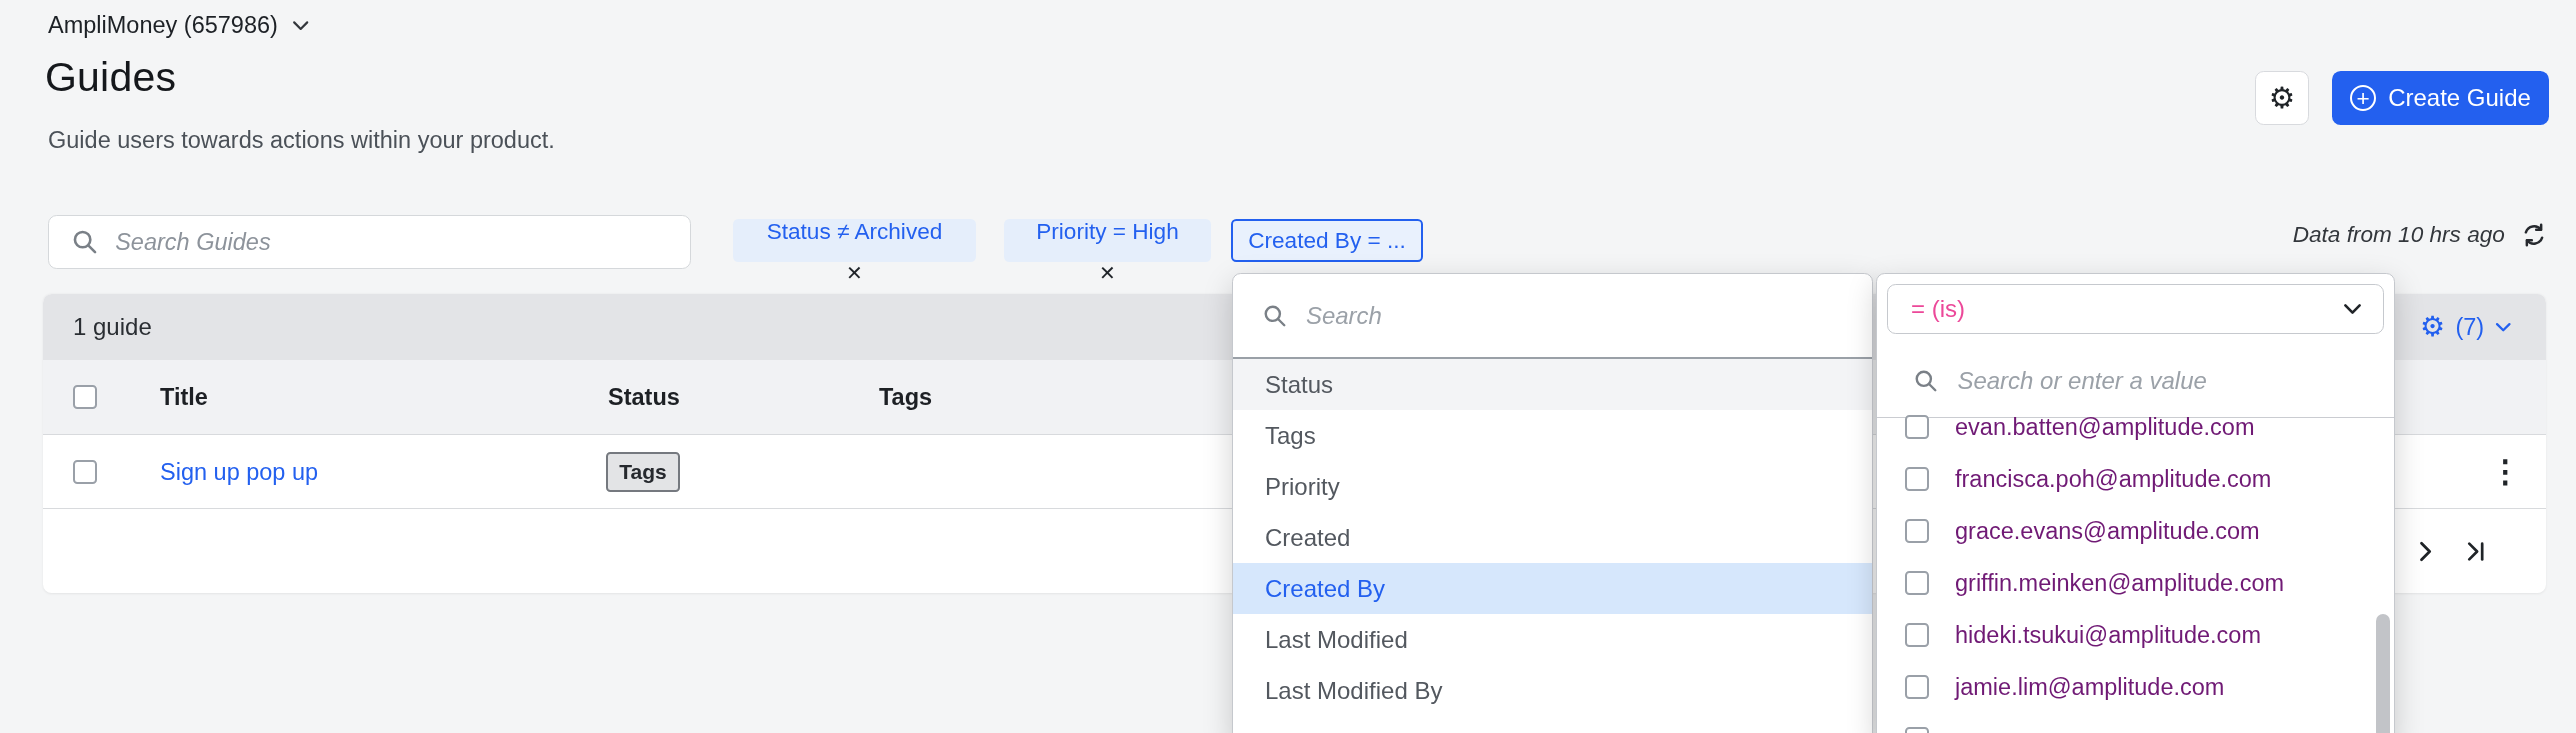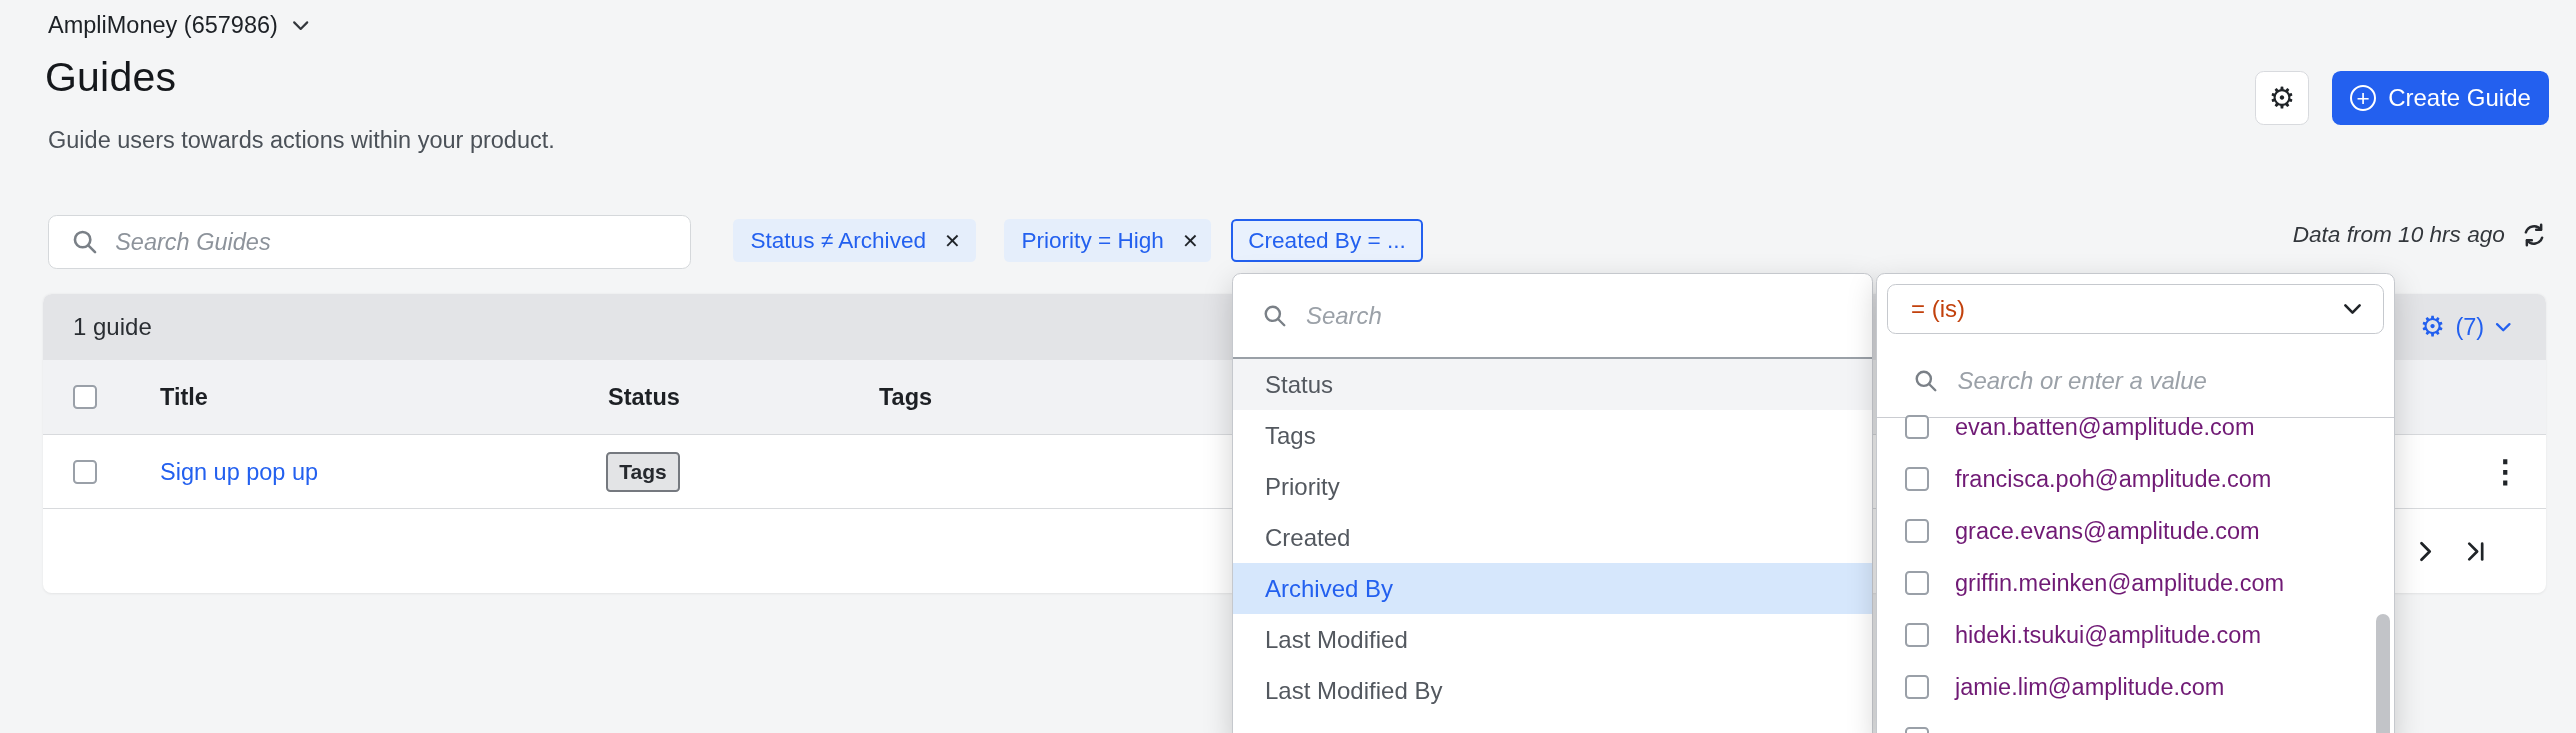--- a/index.html
+++ b/index.html
@@ -22,7 +22,7 @@
   .search-box input{border:none;outline:none;flex:1;font-size:23.5px;color:#7f1d1d;background:transparent;font-family:"Liberation Sans",sans-serif;height:100%;}
   .search-box input::placeholder{color:#8d939b;font-style:italic;}
 
-  .chip{position:absolute;top:219px;height:43px;background:#e5eefb;border-radius:5.2px;display:inline-flex;align-items:center;gap:18px;padding:0 17.4px;box-sizing:border-box;cursor:pointer;}
+  .chip{position:absolute;top:219px;height:43px;background:#e5eefb;border-radius:5.2px;display:inline-flex;align-items:center;gap:18px;padding:0 17.4px;box-sizing:border-box;cursor:pointer;flex-direction:column;}
   .chip .chip-label{font-size:22.6px;color:#2360EF;white-space:nowrap;}
   .chip .chip-x{font-size:20px;color:#1f2328;line-height:1;cursor:pointer;}
   .chip1{left:733px;width:243px;justify-content:space-between;}

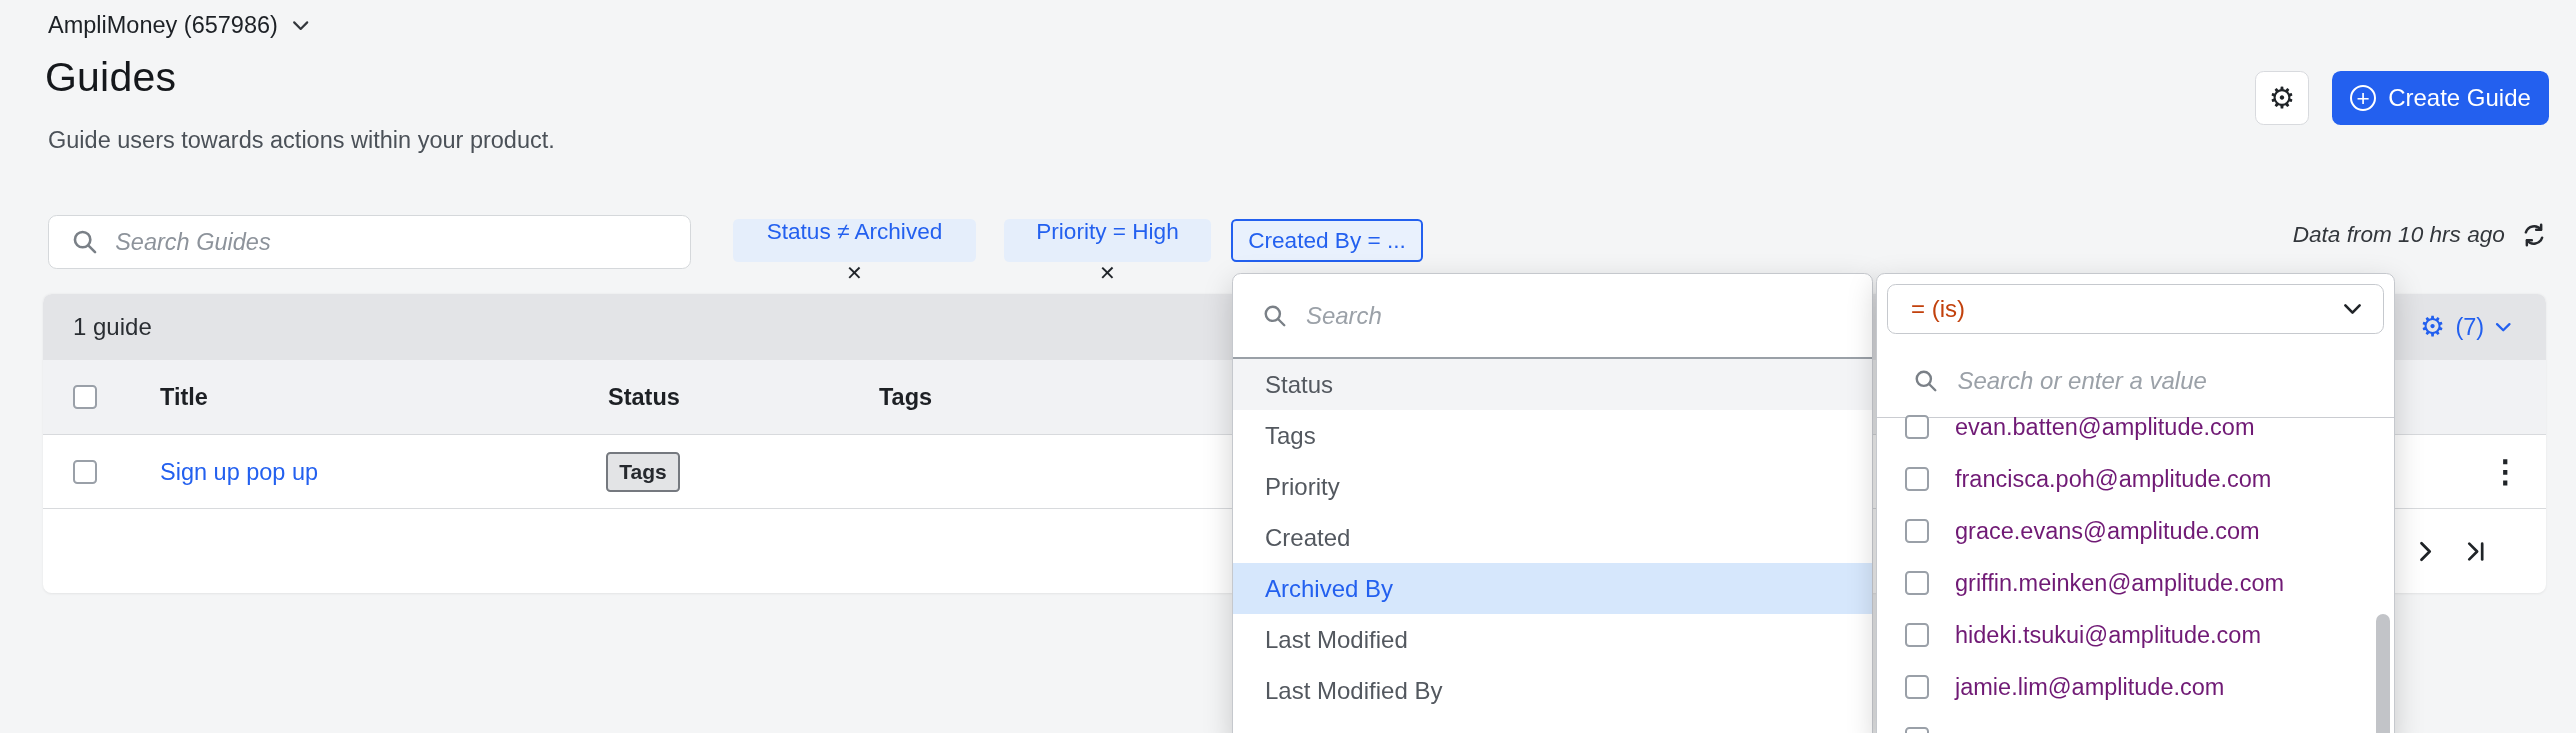--- a/index.html
+++ b/index.html
@@ -65,7 +65,7 @@
   .prop-item.selected{background:#d6e7fc;color:#2360EF;}
 
   .operator-select{margin:10.4px;height:50px;border:1.7px solid #c6c9ce;border-radius:8.7px;display:flex;align-items:center;justify-content:space-between;padding:0 21px 0 22.6px;cursor:pointer;box-sizing:border-box;}
-  .operator-select .op-label{font-size:24px;color:#c2410c;}
+  .operator-select .op-label{font-size:24px;color:#ec4899;}
   .value-search{height:73px;border-bottom:1.7px solid #caccd1;display:flex;align-items:center;gap:17.4px;padding:0 0 0 37px;box-sizing:border-box;}
   .value-search input{border:none;outline:none;flex:1;font-size:24px;color:#b91c1c;background:transparent;font-family:"Liberation Sans",sans-serif;height:100%;}
   .value-search input::placeholder{color:#9ba1a8;font-style:italic;}

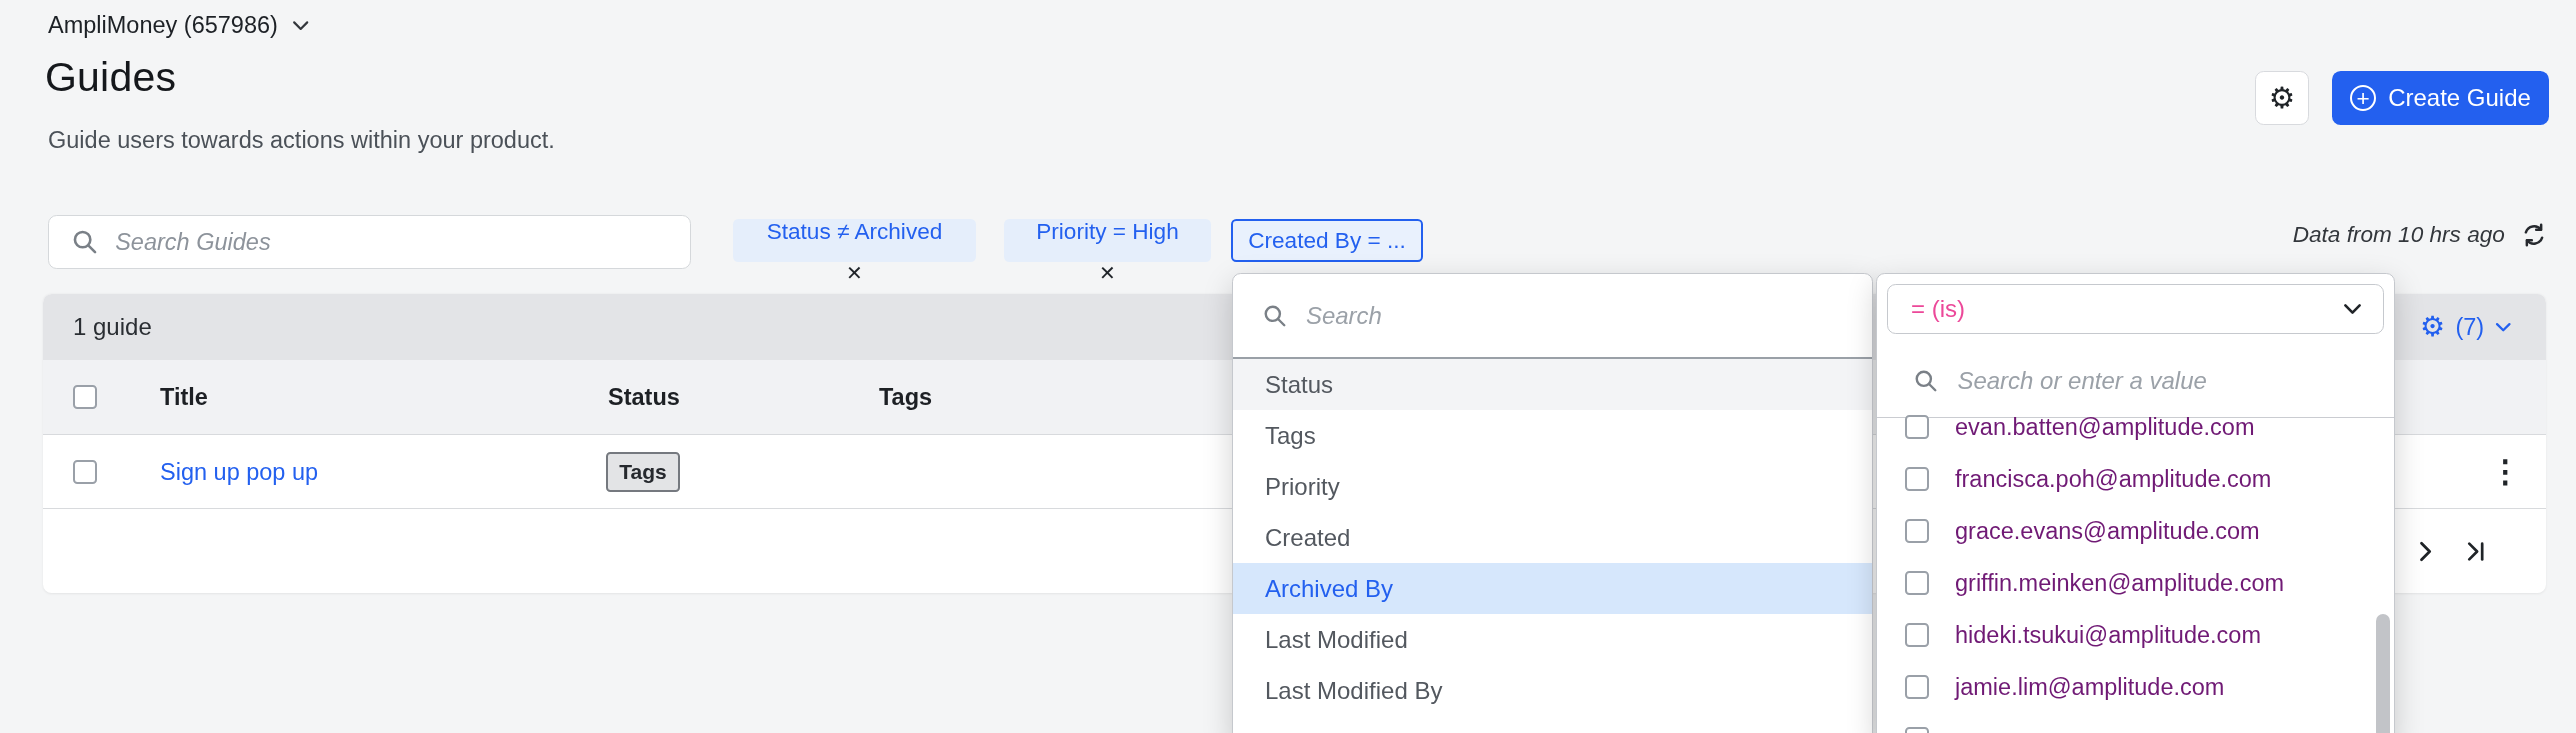--- a/index.html
+++ b/index.html
@@ -196,7 +196,7 @@
     <div class="prop-item">Tags</div>
     <div class="prop-item">Priority</div>
     <div class="prop-item">Created</div>
-    <div class="prop-item selected">Archived By</div>
+    <div class="prop-item selected">Created By</div>
     <div class="prop-item">Last Modified</div>
     <div class="prop-item">Last Modified By</div>
   </div>

